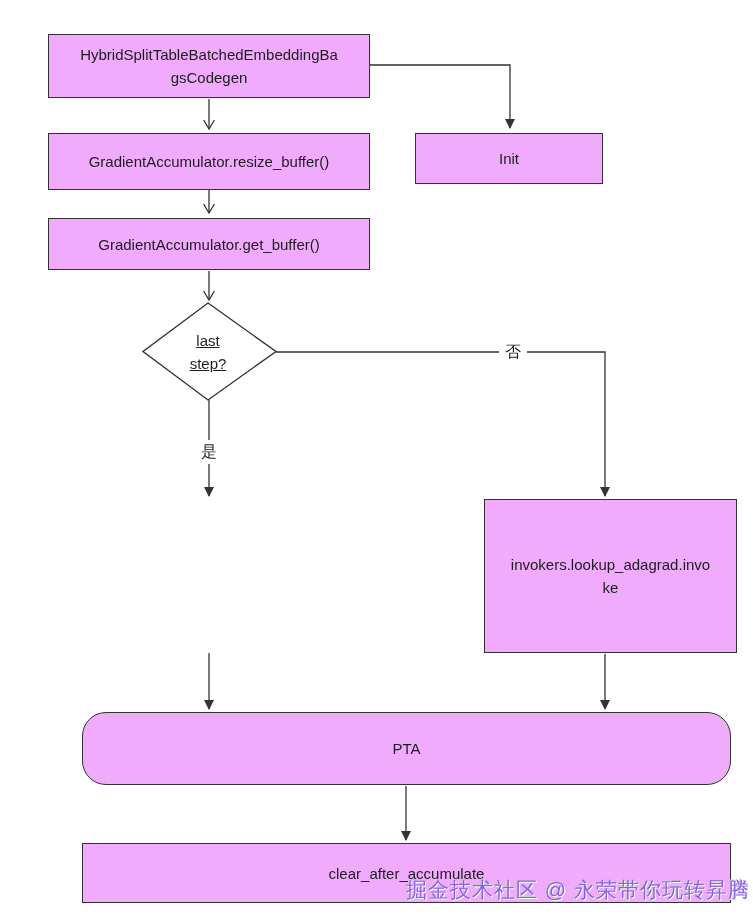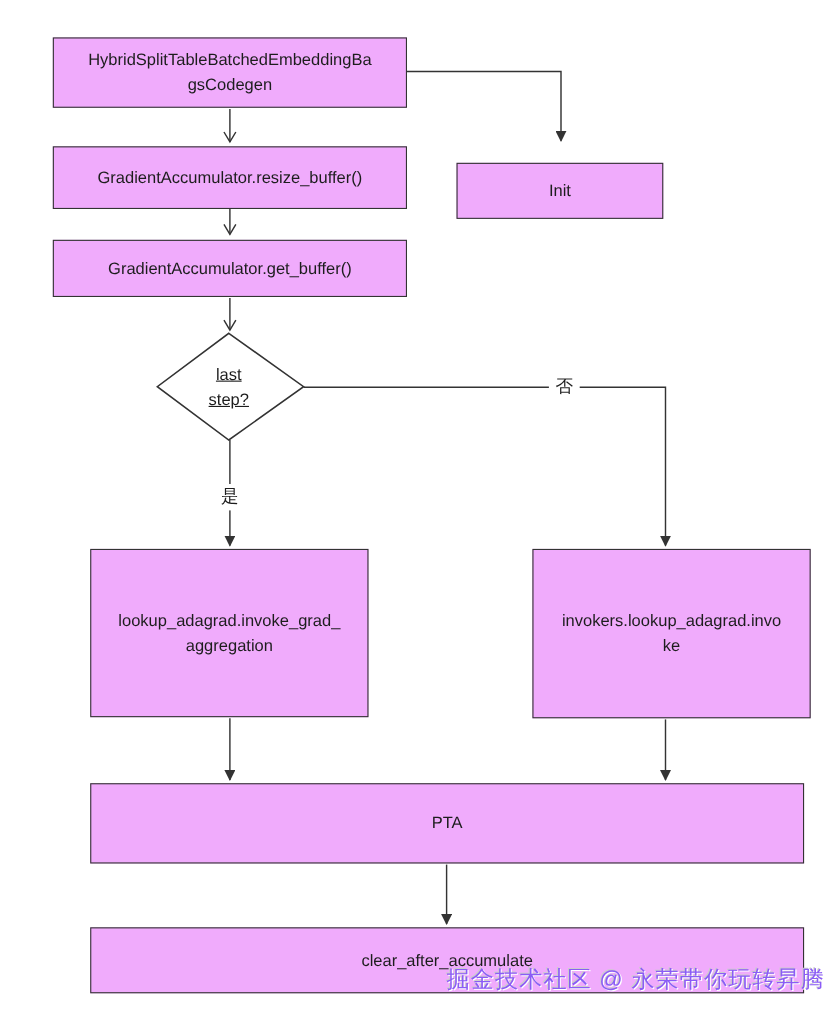--- a/index.html
+++ b/index.html
@@ -66,7 +66,7 @@
     <span>GradientAccumulator.resize_buffer()</span>
   </div>
 
-  <div class="node" style="left:415px;top:148px;width:188px;height:51px;">
+  <div class="node" style="left:415px;top:133px;width:188px;height:51px;">
     <span>Init</span>
   </div>
 

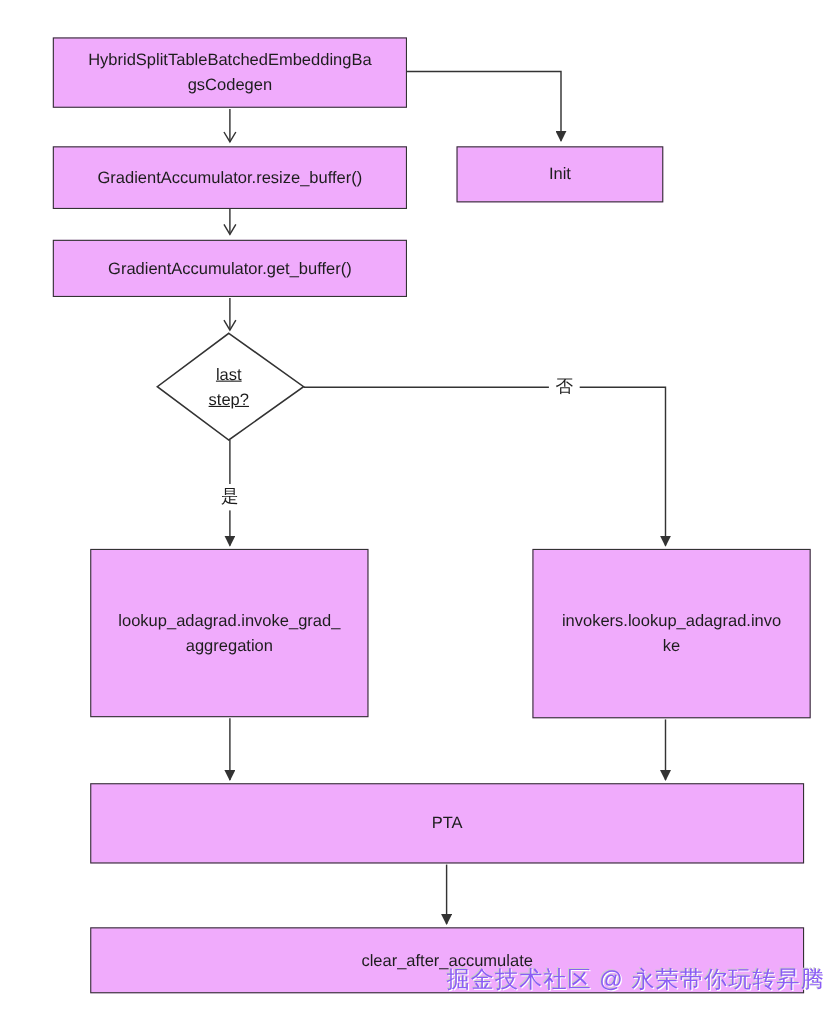--- a/index.html
+++ b/index.html
@@ -87,10 +87,6 @@
     <span>否</span>
   </div>
 
-  <div class="node" style="left:82px;top:499px;width:253px;height:153px;">
-    <span>lookup_adagrad.invoke_grad_
-aggregation</span>
-  </div>
 
   <div class="node" style="left:484px;top:499px;width:253px;height:154px;">
     <span>invokers.lookup_adagrad.invo

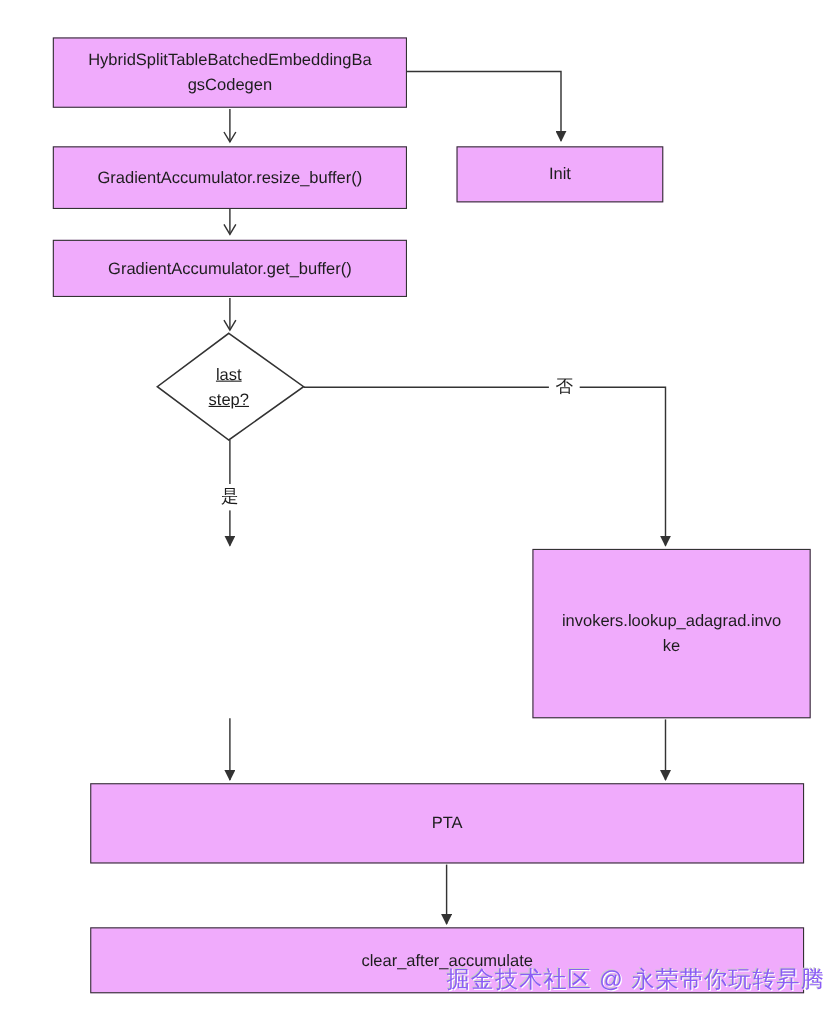--- a/index.html
+++ b/index.html
@@ -93,7 +93,7 @@
 ke</span>
   </div>
 
-  <div class="node" style="left:82px;top:712px;width:649px;height:73px;">
+  <div class="node" style="left:82px;top:712px;width:649px;height:73px;border-radius:24px;">
     <span>PTA</span>
   </div>
 

